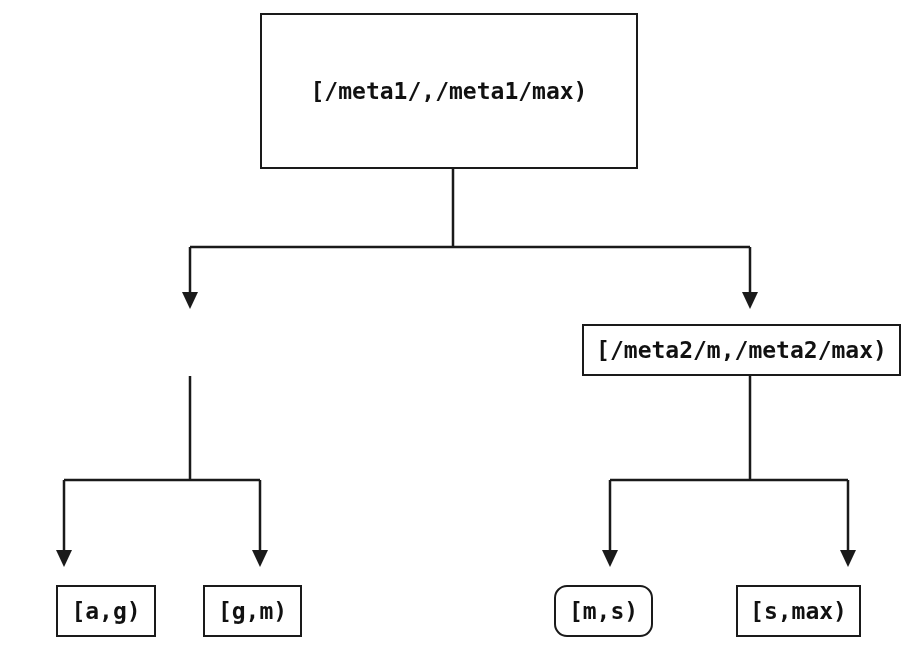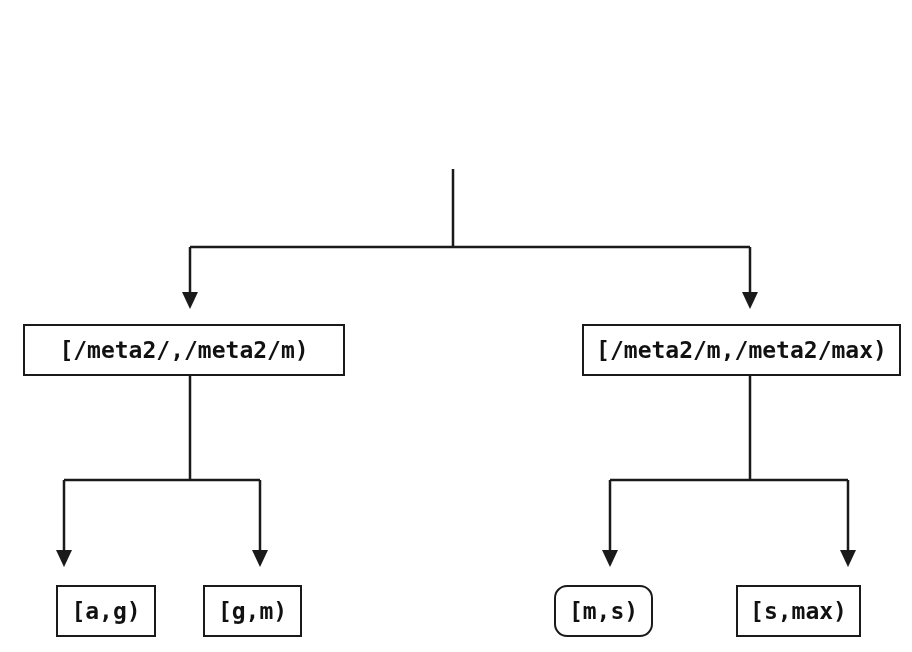--- a/index.html
+++ b/index.html
@@ -81,6 +81,9 @@
     </g>
   </svg>
 
+  <div class="node n-root">
+    <span>[/meta1/,/meta1/max)</span>
+  </div>
 
   <div class="node n-l2l">
     <span>[/meta2/,/meta2/m)</span>

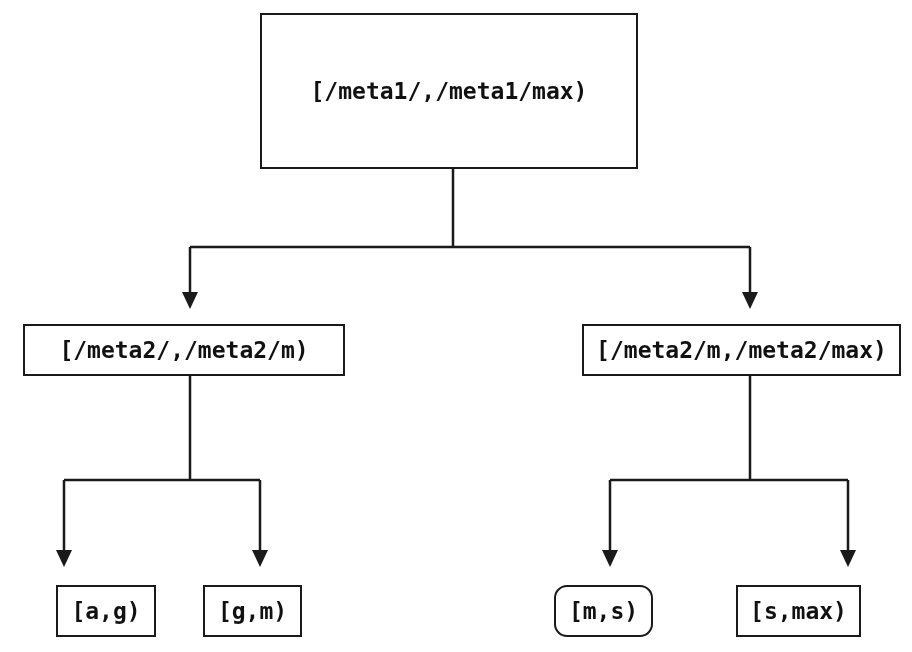--- a/index.html
+++ b/index.html
@@ -85,9 +85,6 @@
     <span>[/meta1/,/meta1/max)</span>
   </div>
 
-  <div class="node n-l2l">
-    <span>[/meta2/,/meta2/m)</span>
-  </div>
 
   <div class="node n-l2r">
     <span>[/meta2/m,/meta2/max)</span>

